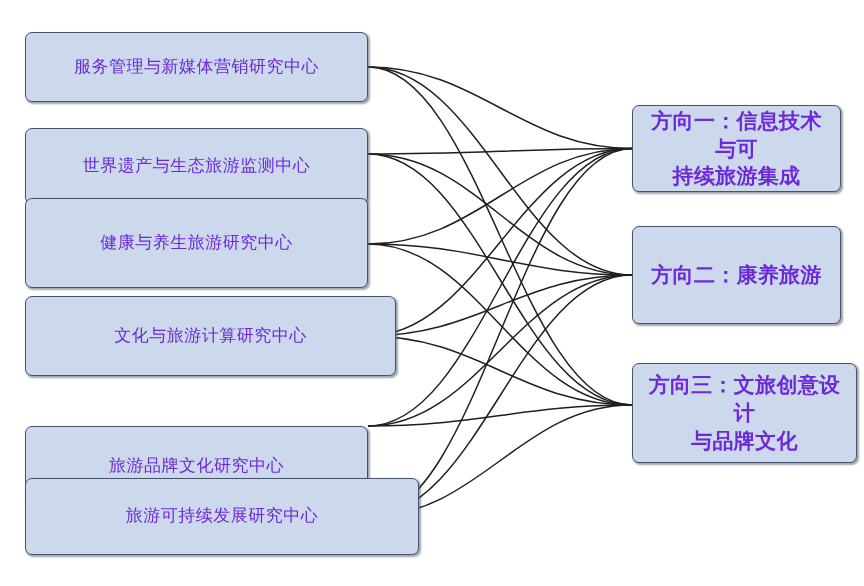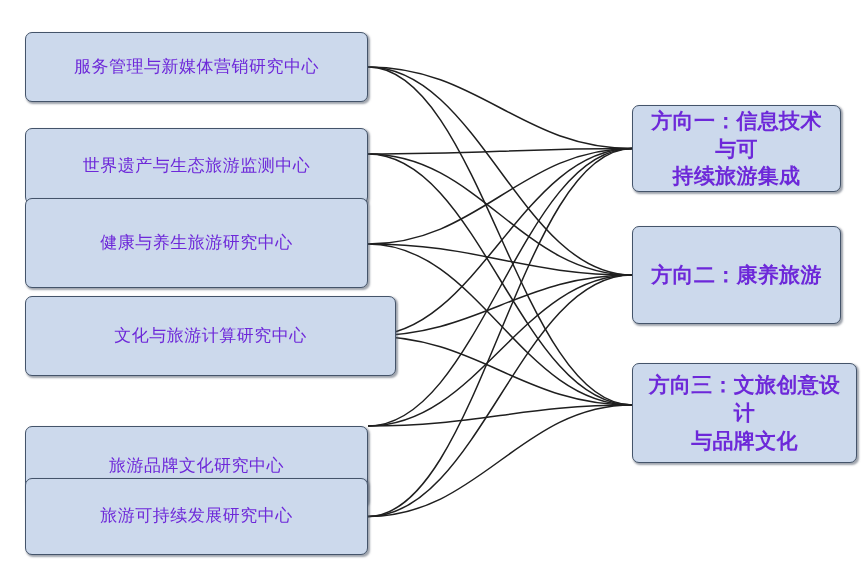--- a/index.html
+++ b/index.html
@@ -97,7 +97,7 @@
       <div class="node node-left" style="left: 25px; top: 386px; width: 343px; height: 80px; margin-top: 40px;">
         <span class="node-label">旅游品牌文化研究中心</span>
       </div>
-      <div class="node node-left" style="left: 25px; top: 478px; width: 343px; height: 77px;">
+      <div class="node node-left" style="left: 25px; top: 478px; width: 394px; height: 77px;">
         <span class="node-label">旅游可持续发展研究中心</span>
       </div>
       <div class="node node-right" style="left: 632px; top: 105px; width: 209px; height: 87px;">

